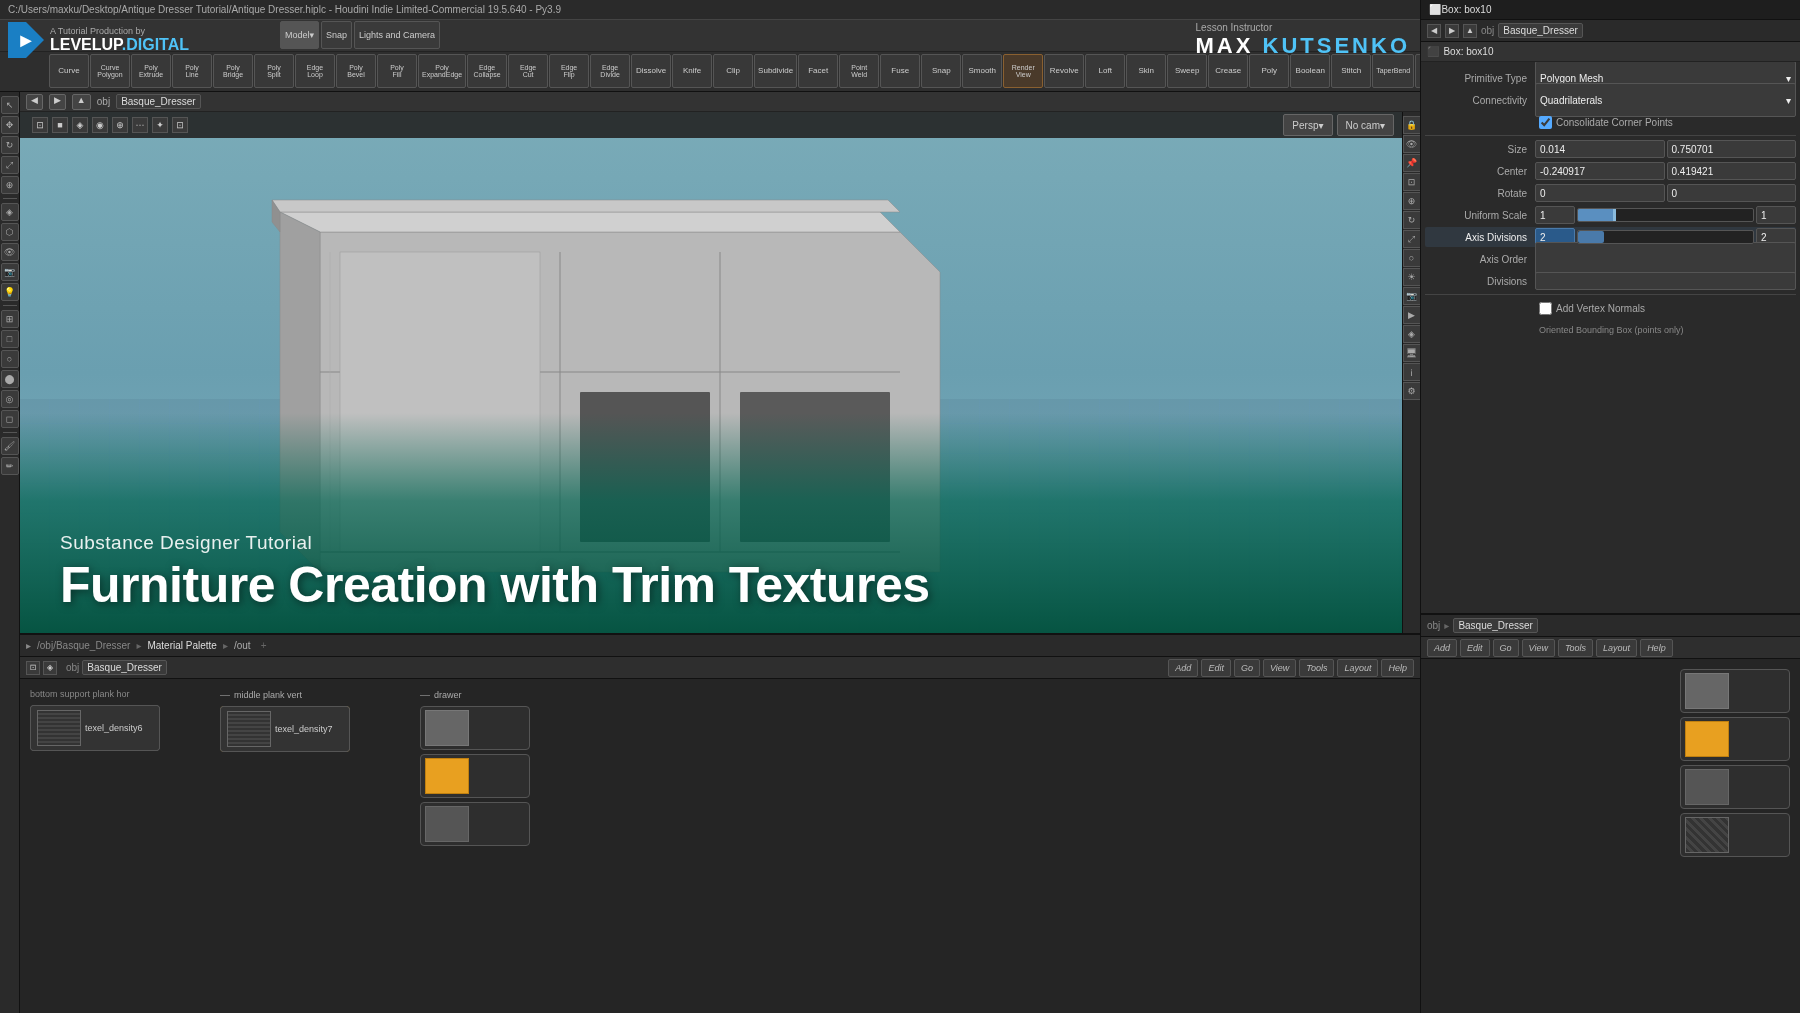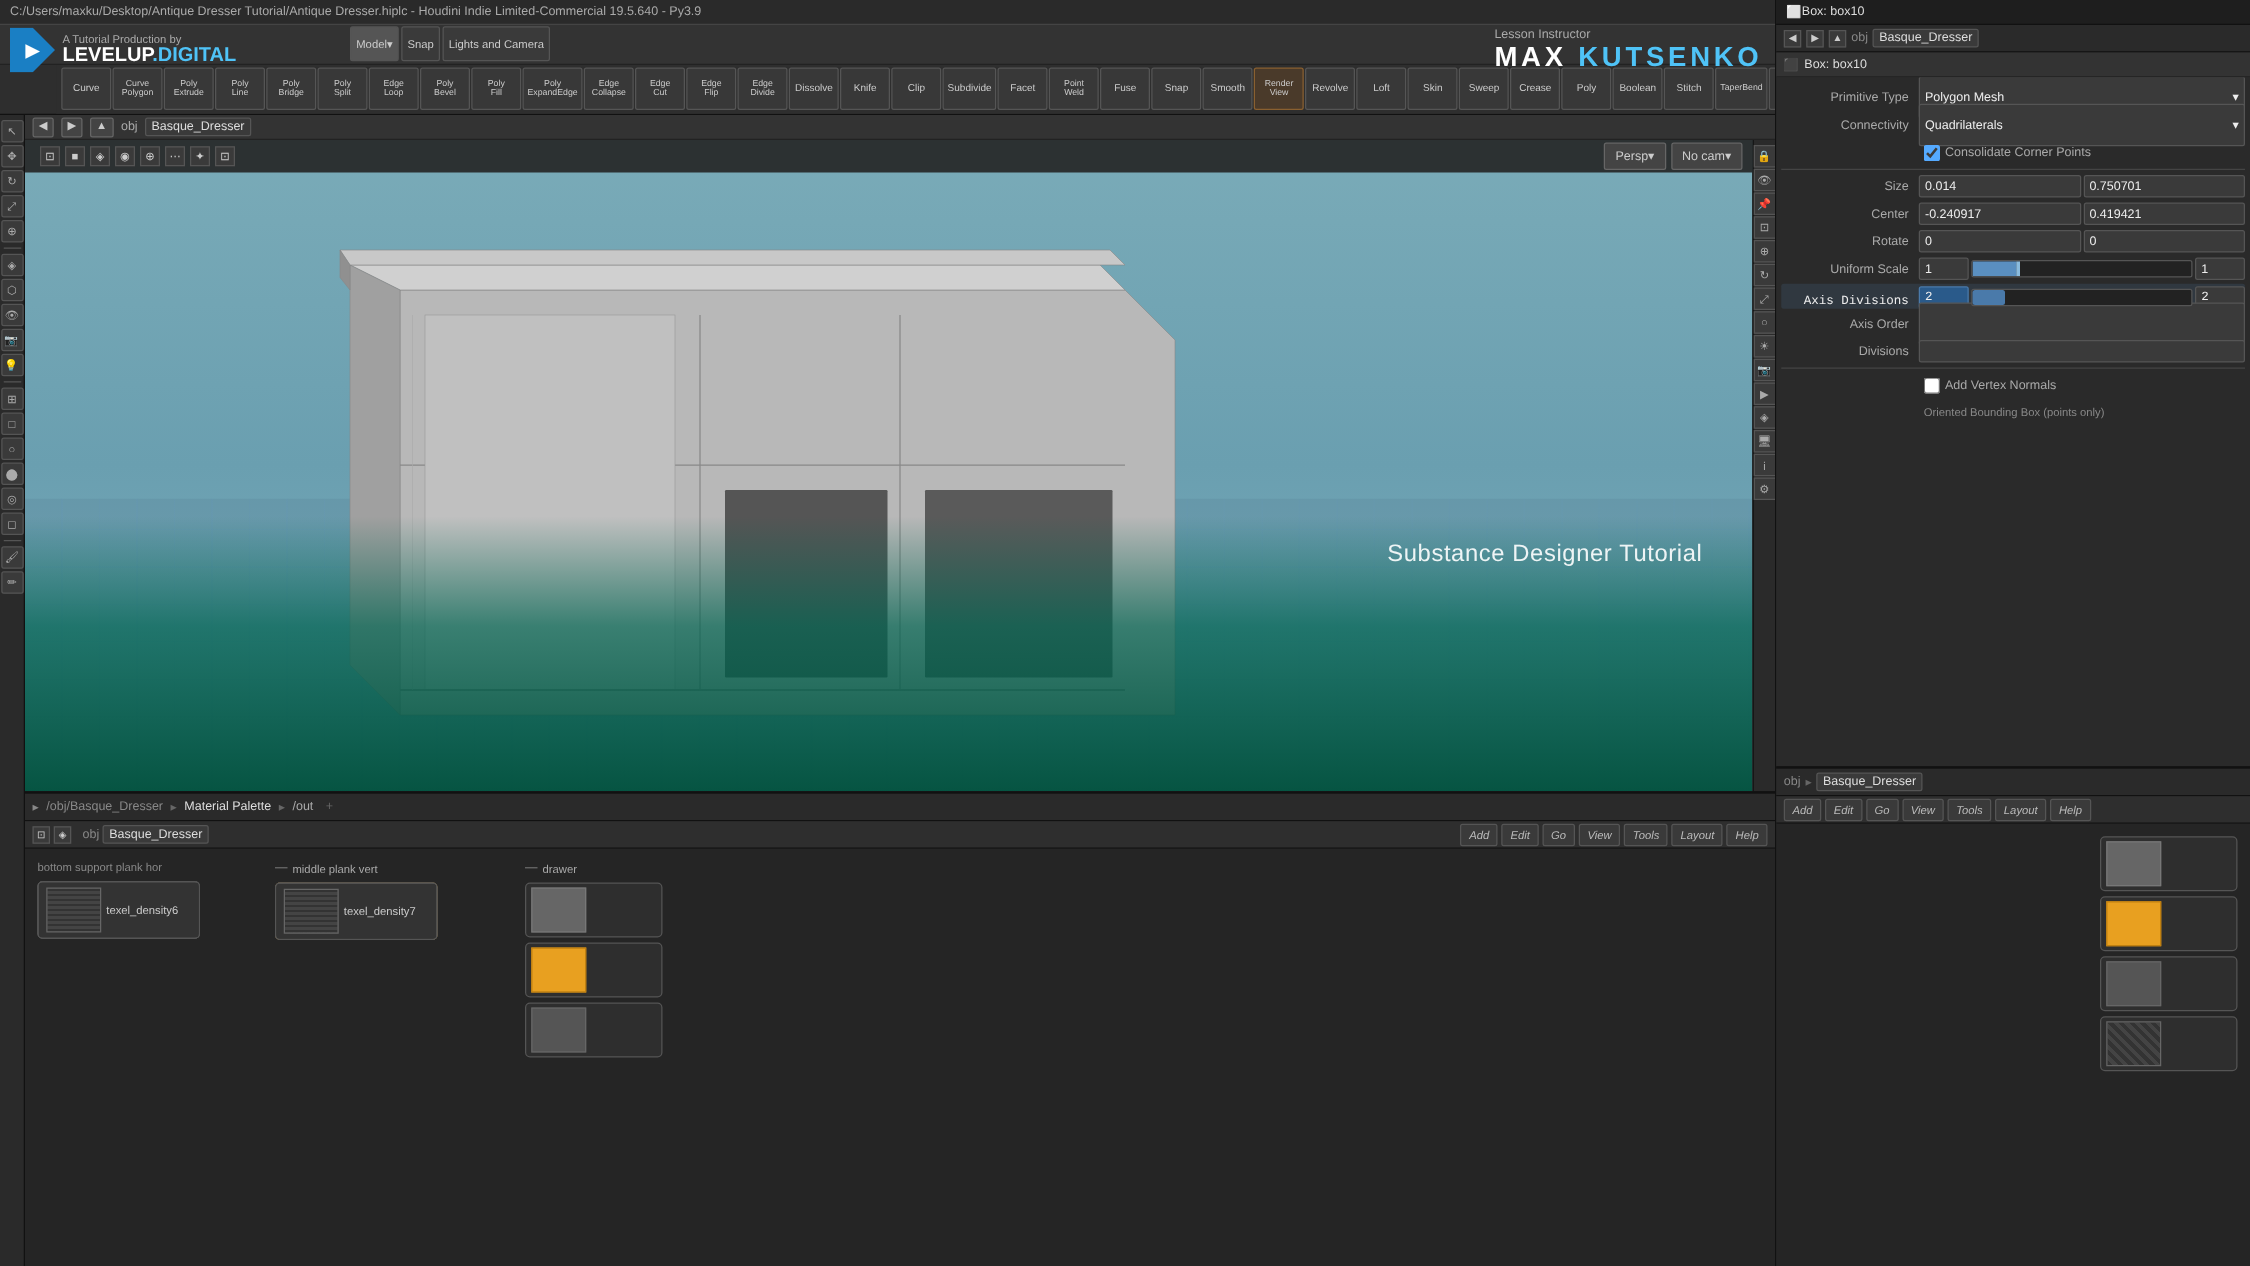--- a/index.html
+++ b/index.html
@@ -280,12 +280,11 @@
     
     .axis-div-row {
       display: flex;
-      align-items: flex-end;
+      align-items: center;
       height: 20px;
       margin-bottom: 2px;
       background: rgba(90, 143, 192, 0.15);
       border-radius: 2px;
-      font-family: Liberation Mono, monospace;
     }
 
     .ng-btn {

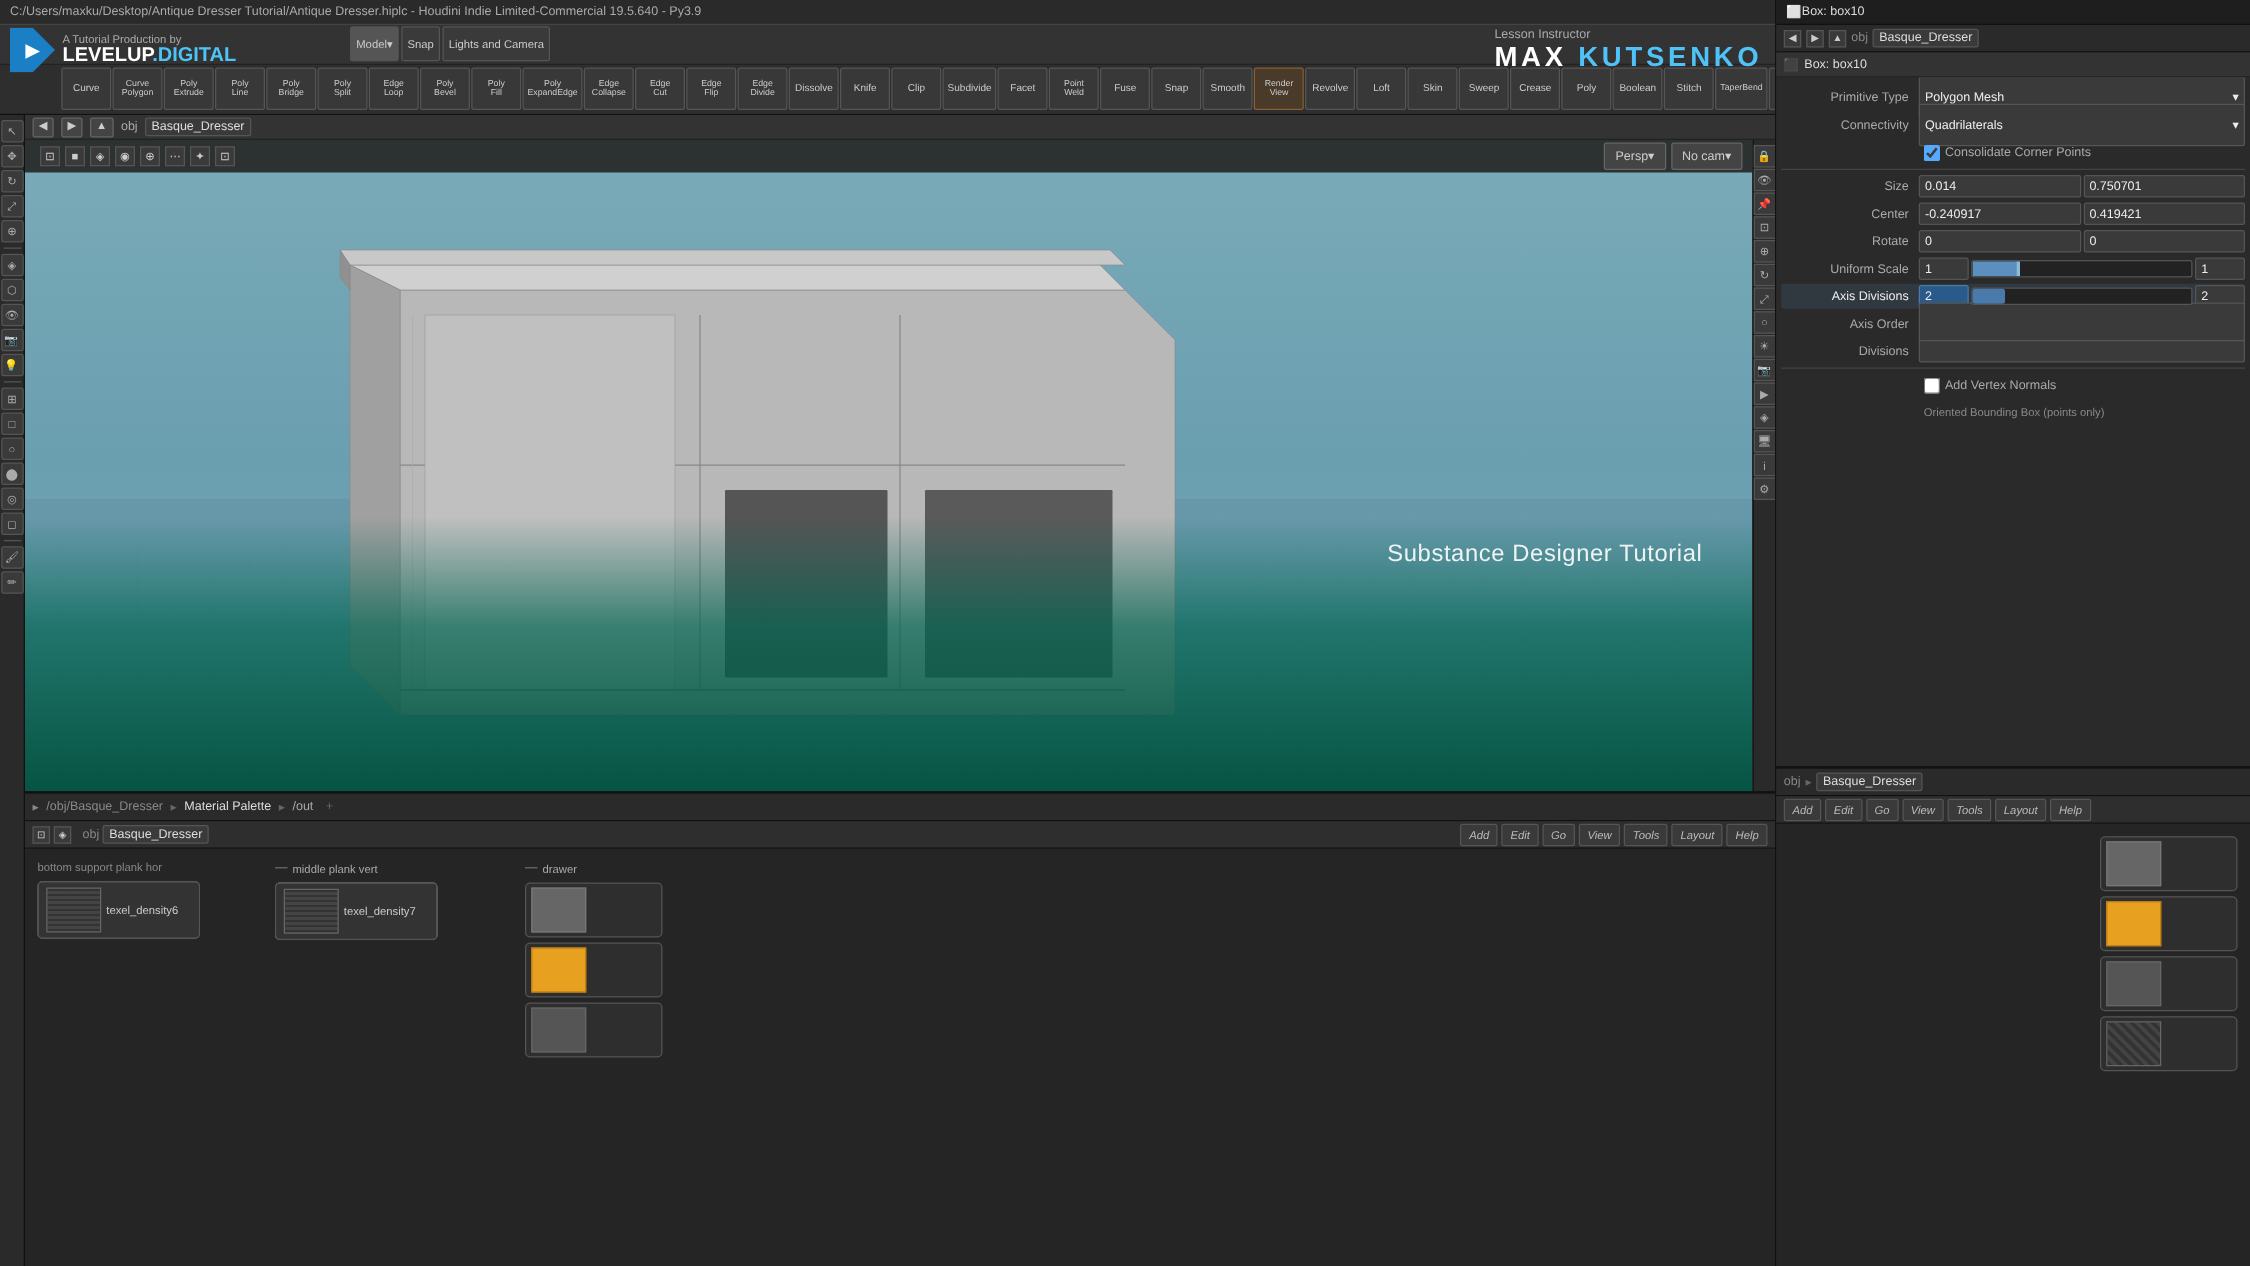--- a/index.html
+++ b/index.html
@@ -348,6 +348,7 @@
       height: 220px;
       background: linear-gradient(to top, rgba(0,80,60,0.95) 0%, rgba(0,100,80,0.7) 60%, transparent 100%);
       display: flex;
+      flex-direction: column;
       justify-content: flex-end;
       padding: 20px 40px;
       pointer-events: none;

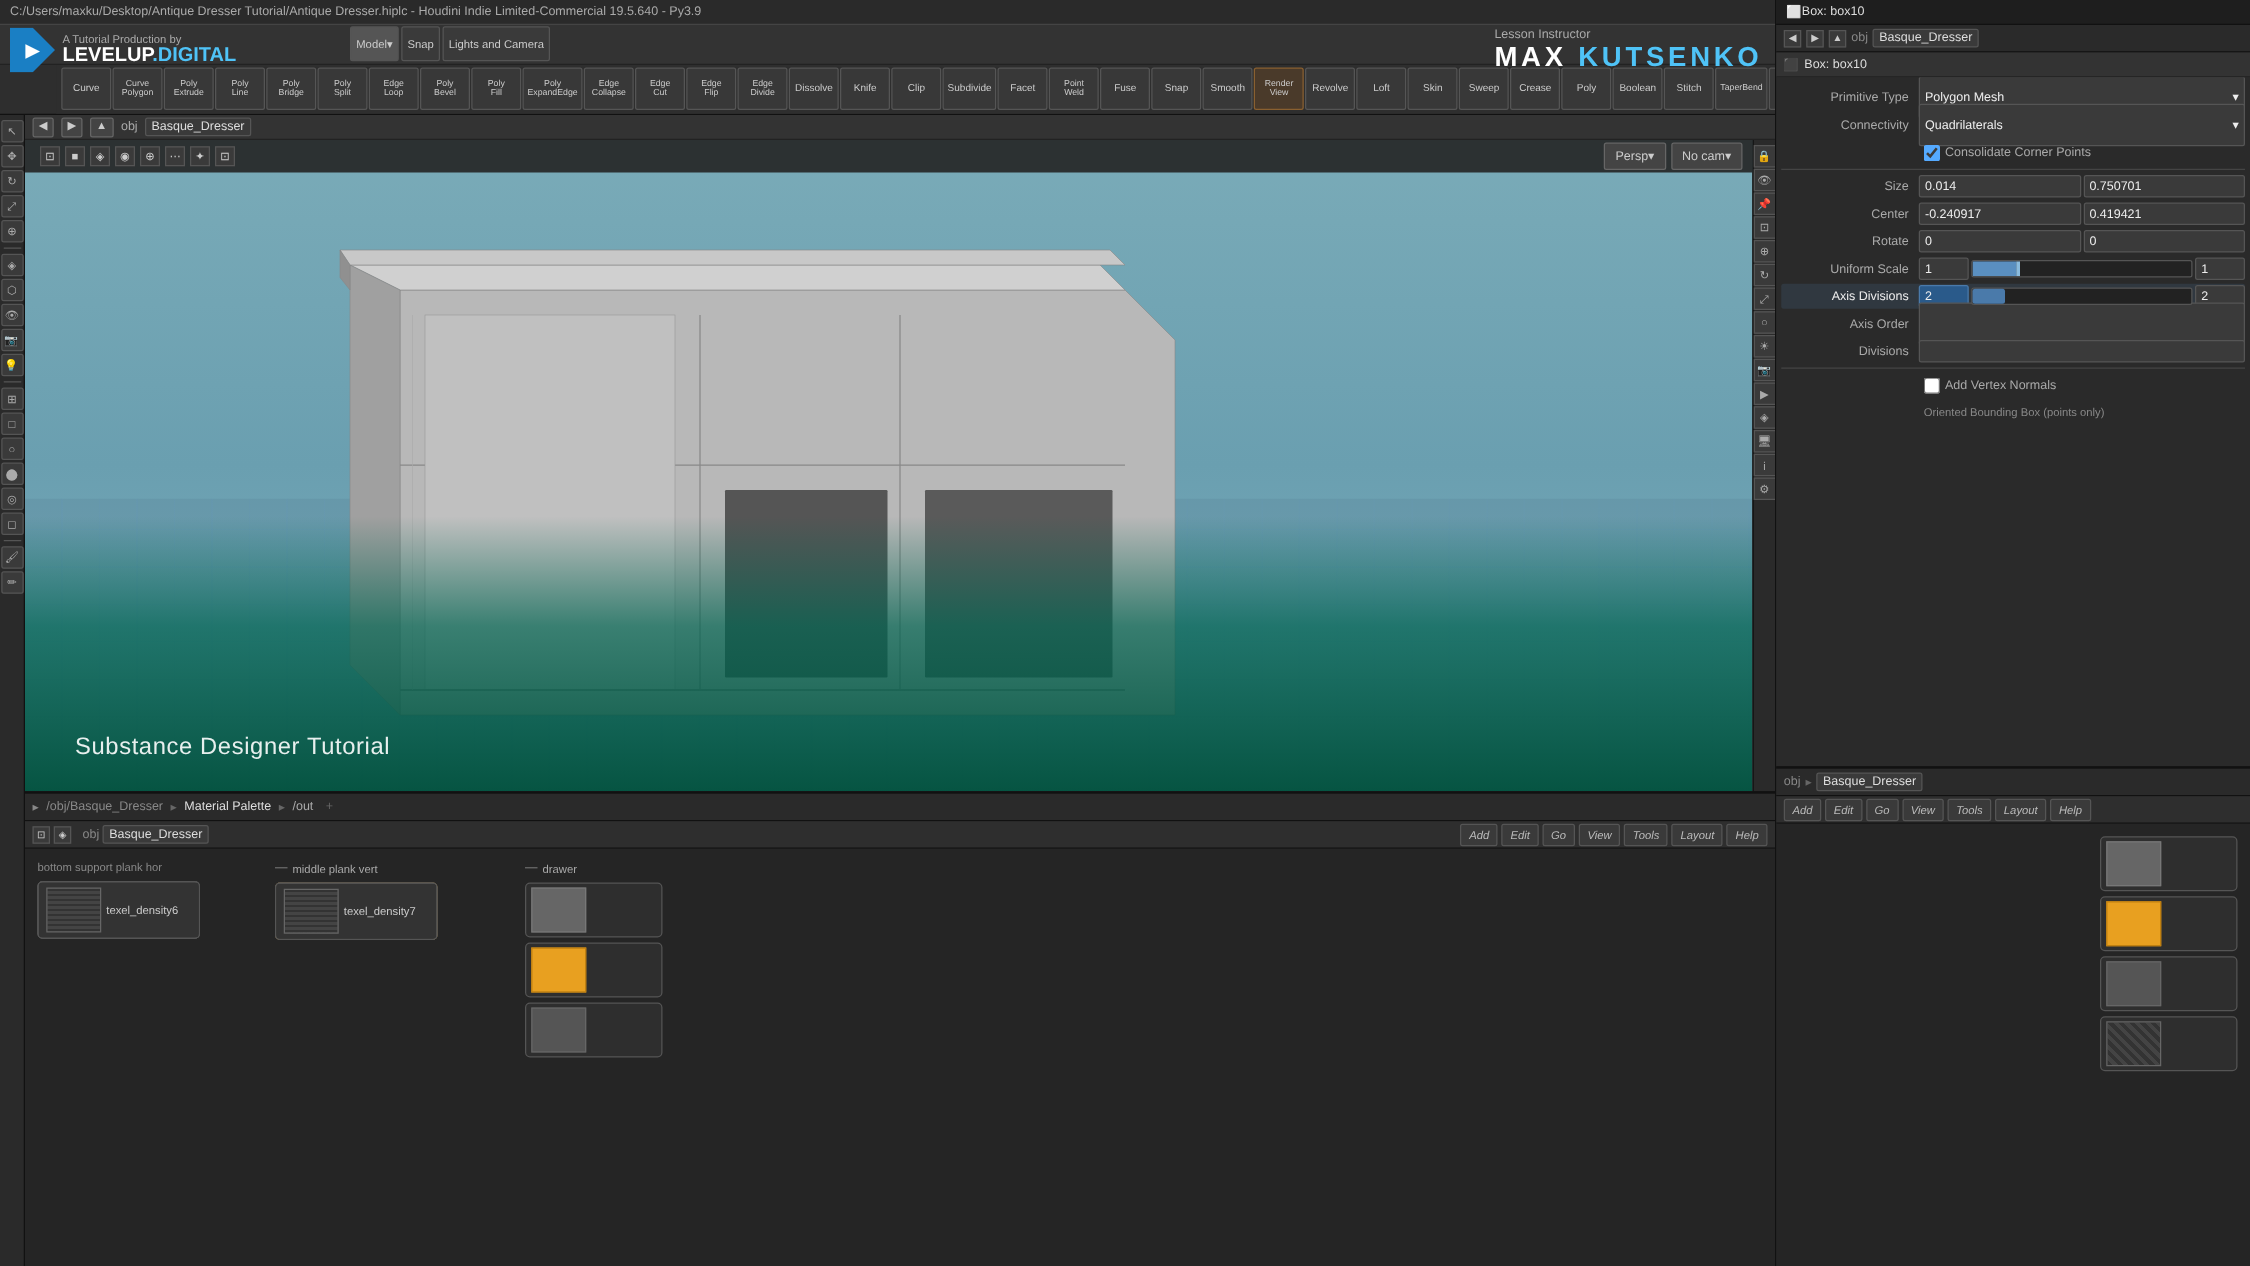--- a/index.html
+++ b/index.html
@@ -684,6 +684,7 @@
 
     <div id="bottom-overlay">
       <div id="overlay-subtitle" style="font-size:19px;color:rgba(255,255,255,0.9);font-weight:400;margin-bottom:4px;letter-spacing:0.5px;font-family:Arial,sans-serif;">Substance Designer Tutorial</div>
+      <div id="overlay-title" style="font-size:50px;color:#fff;font-weight:900;line-height:1.1;text-shadow:2px 2px 8px rgba(0,0,0,0.5);font-family:Arial,sans-serif;">Furniture Creation with Trim Textures</div>
     </div>
   </div>
 

